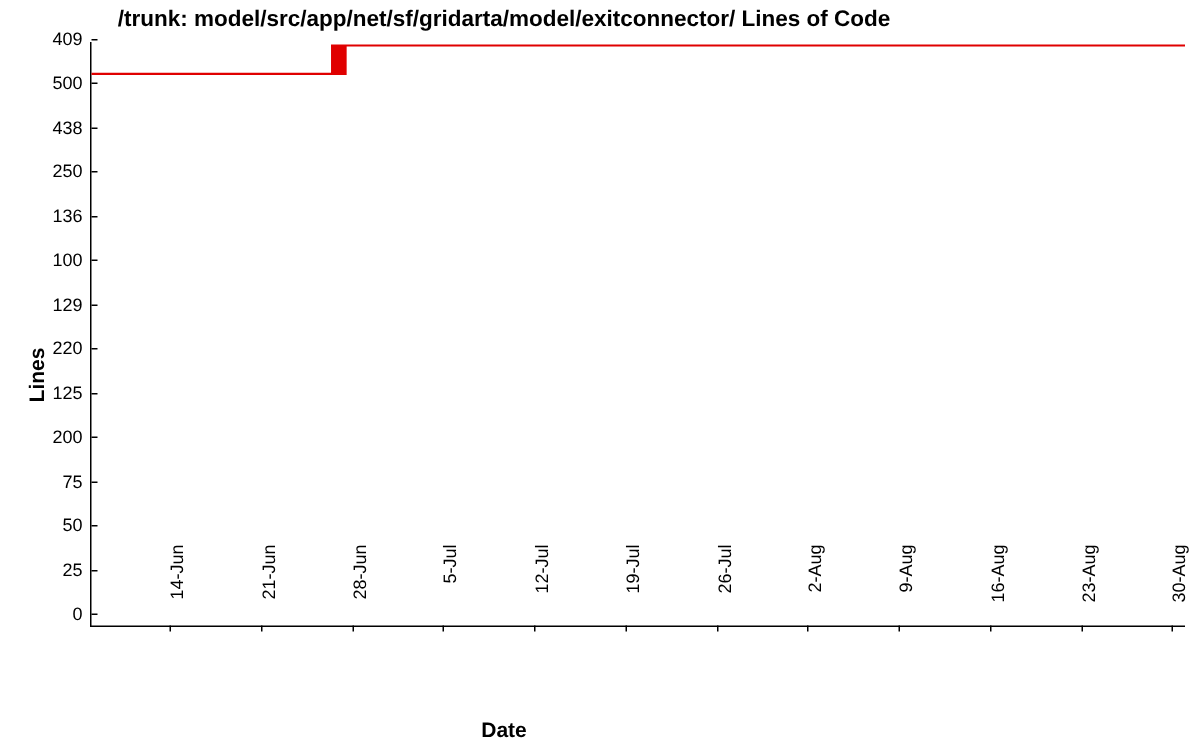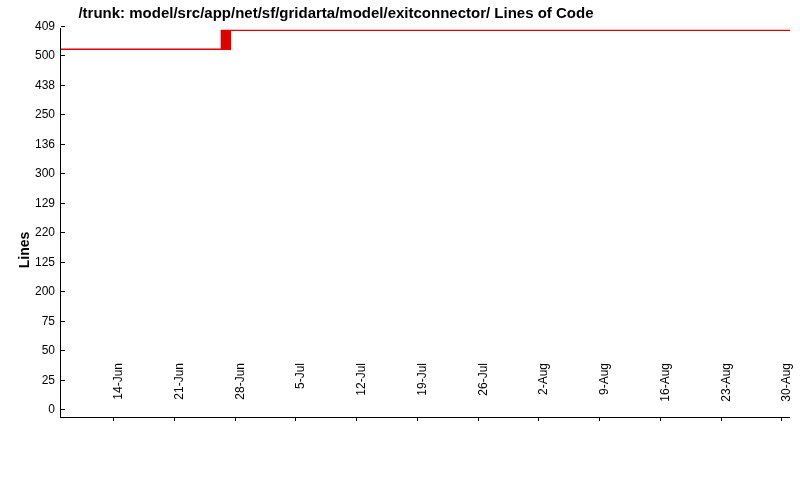--- a/index.html
+++ b/index.html
@@ -122,7 +122,7 @@
     <div class="ytick" style="bottom:calc(125/330*100% - 6px)">125</div>
     <div class="ytick" style="bottom:calc(150/330*100% - 6px)">220</div>
     <div class="ytick" style="bottom:calc(175/330*100% - 6px)">129</div>
-    <div class="ytick" style="bottom:calc(200/330*100% - 6px)">300</div>
+    <div class="ytick" style="bottom:calc(200/330*100% - 6px)">100</div>
     <div class="ytick" style="bottom:calc(225/330*100% - 6px)">136</div>
     <div class="ytick" style="bottom:calc(250/330*100% - 6px)">250</div>
     <div class="ytick" style="bottom:calc(275/330*100% - 6px)">438</div>

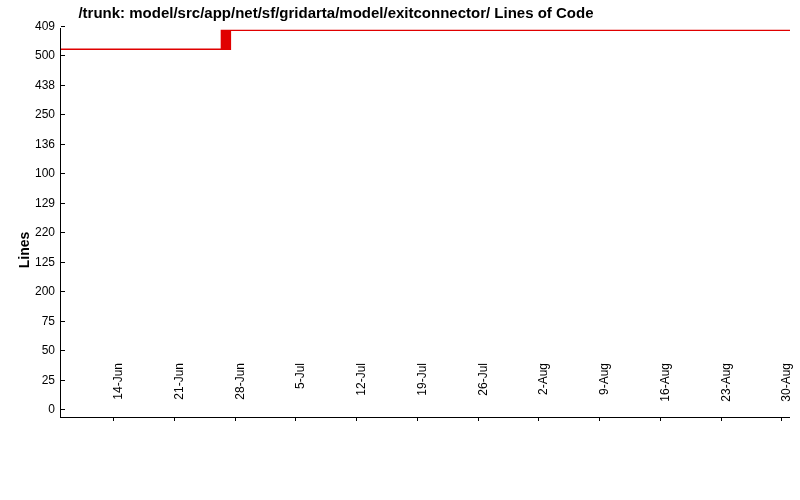--- a/index.html
+++ b/index.html
@@ -111,6 +111,7 @@
 
   <div class="ylabel">Lines</div>
 
+  <div class="xlabel">Date</div>
 
   <div class="plot">
 

